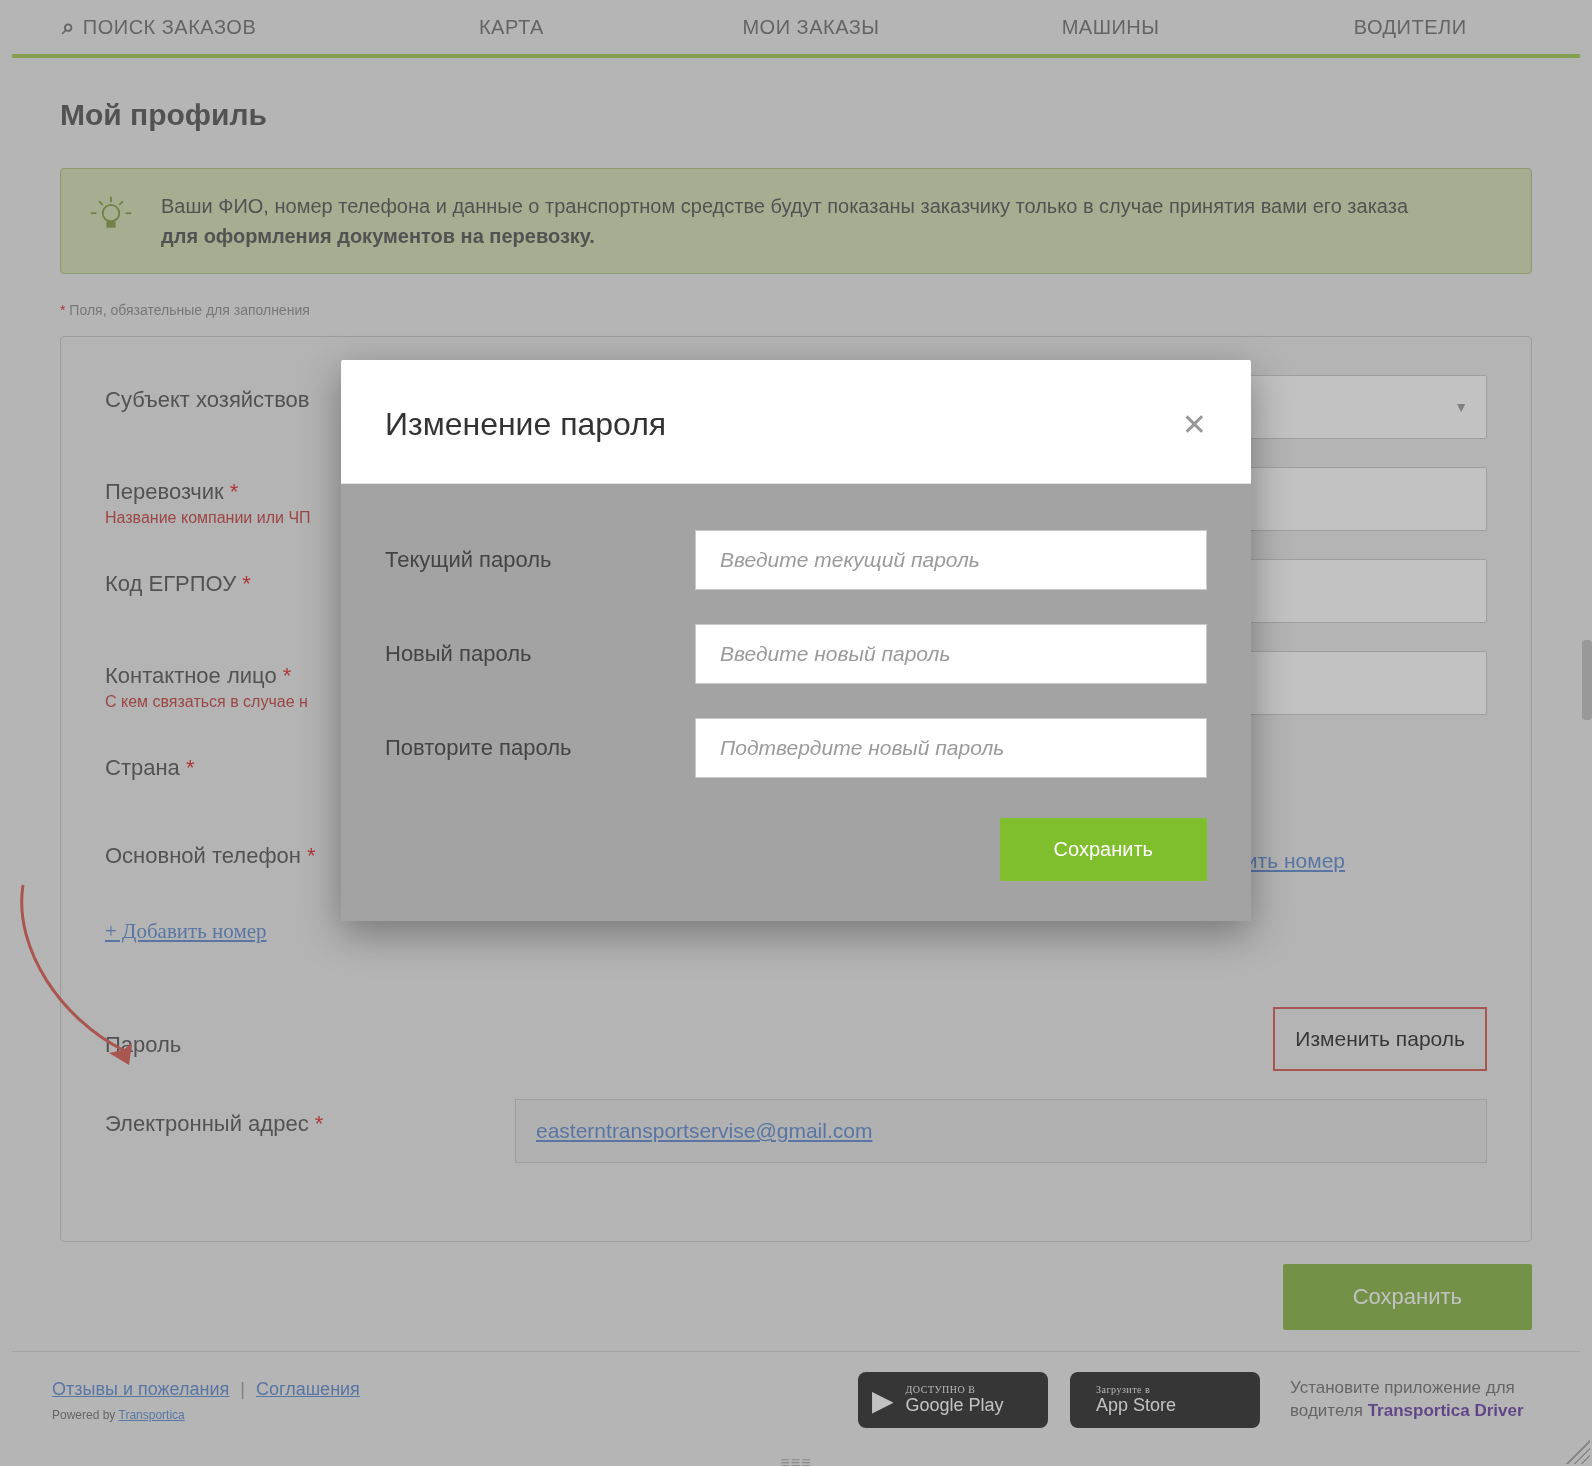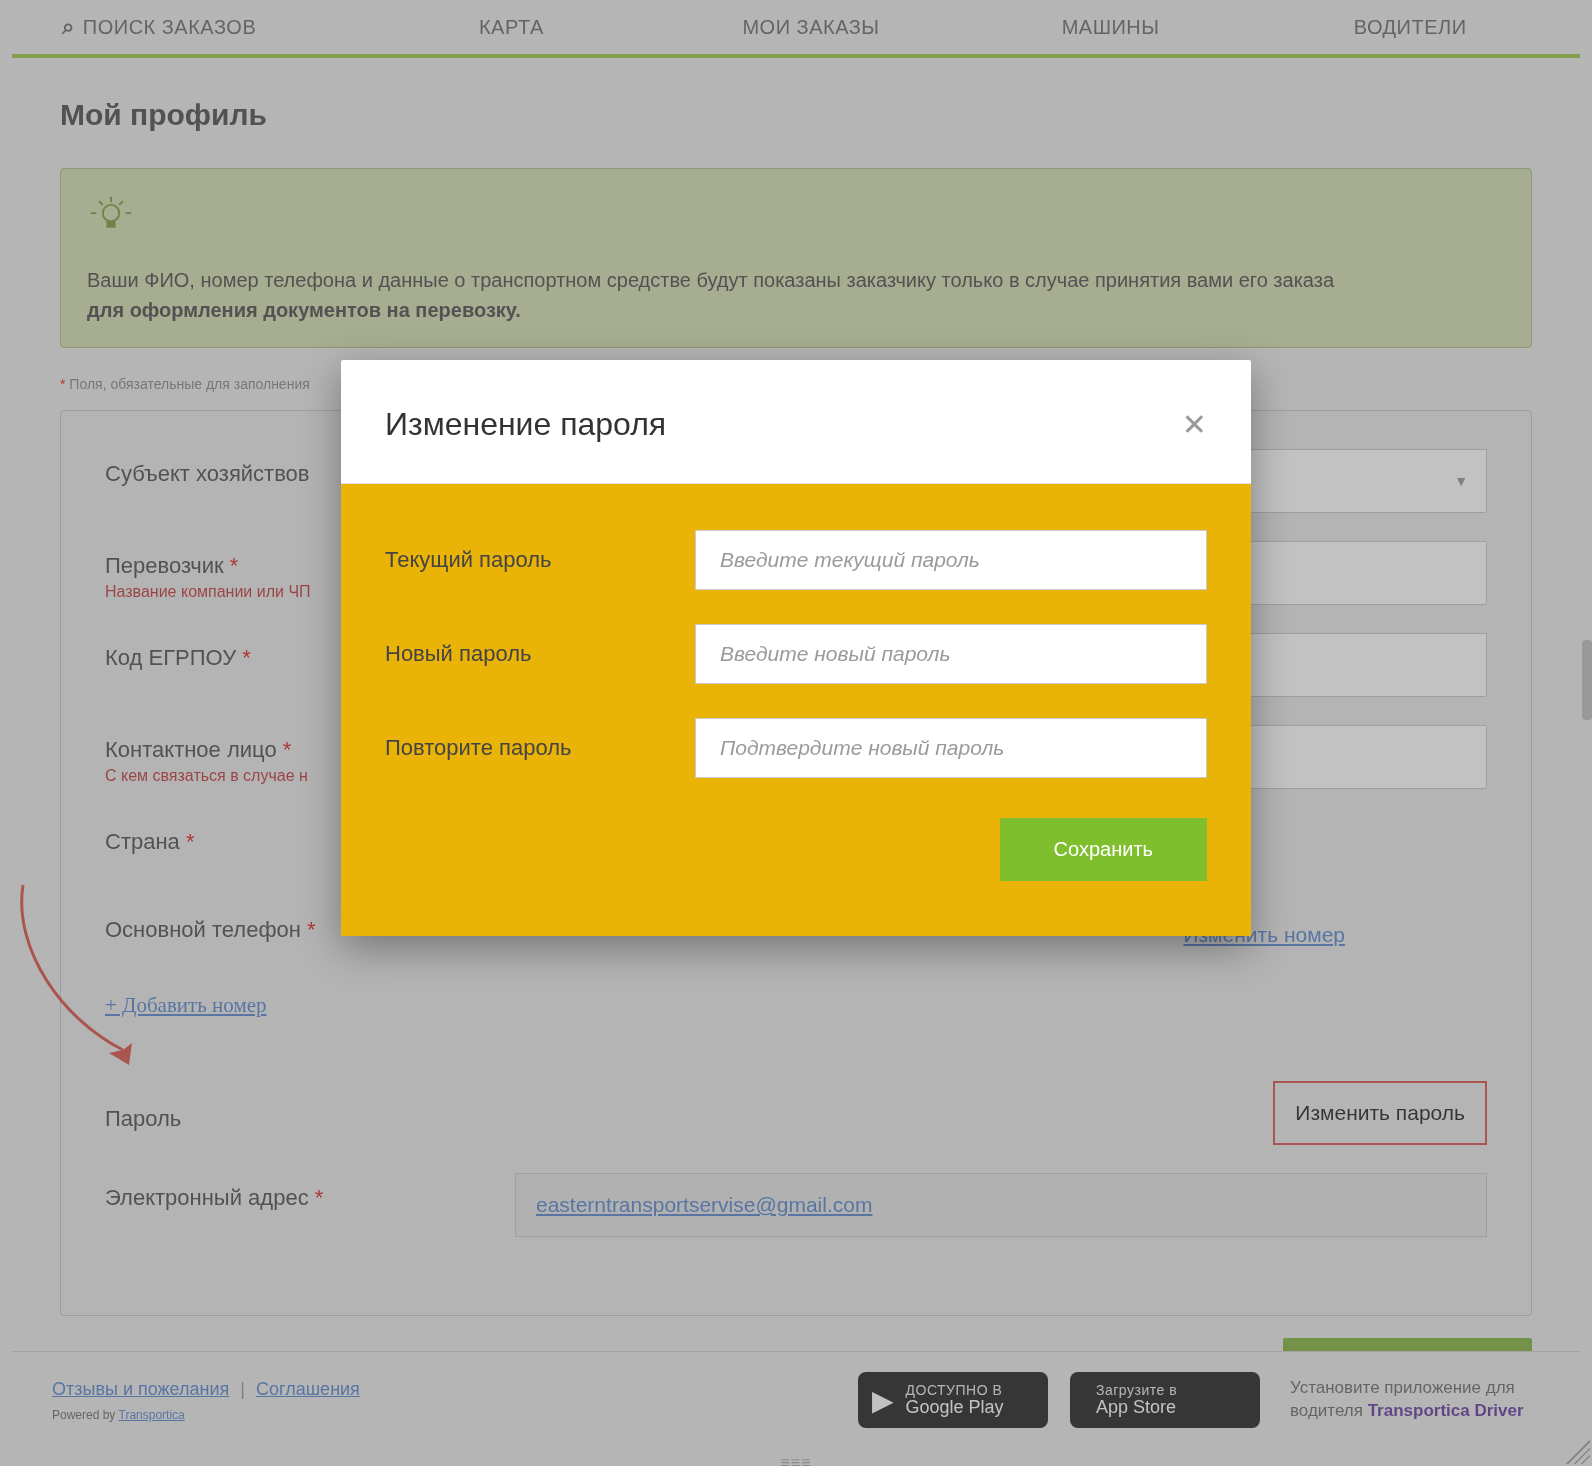--- a/index.html
+++ b/index.html
@@ -63,7 +63,6 @@
     align-items: flex-start;
     gap: 26px;
     margin-bottom: 28px;
-    flex-direction: column;
   }
   .bulb {
     width: 48px; height: 48px; flex: none;

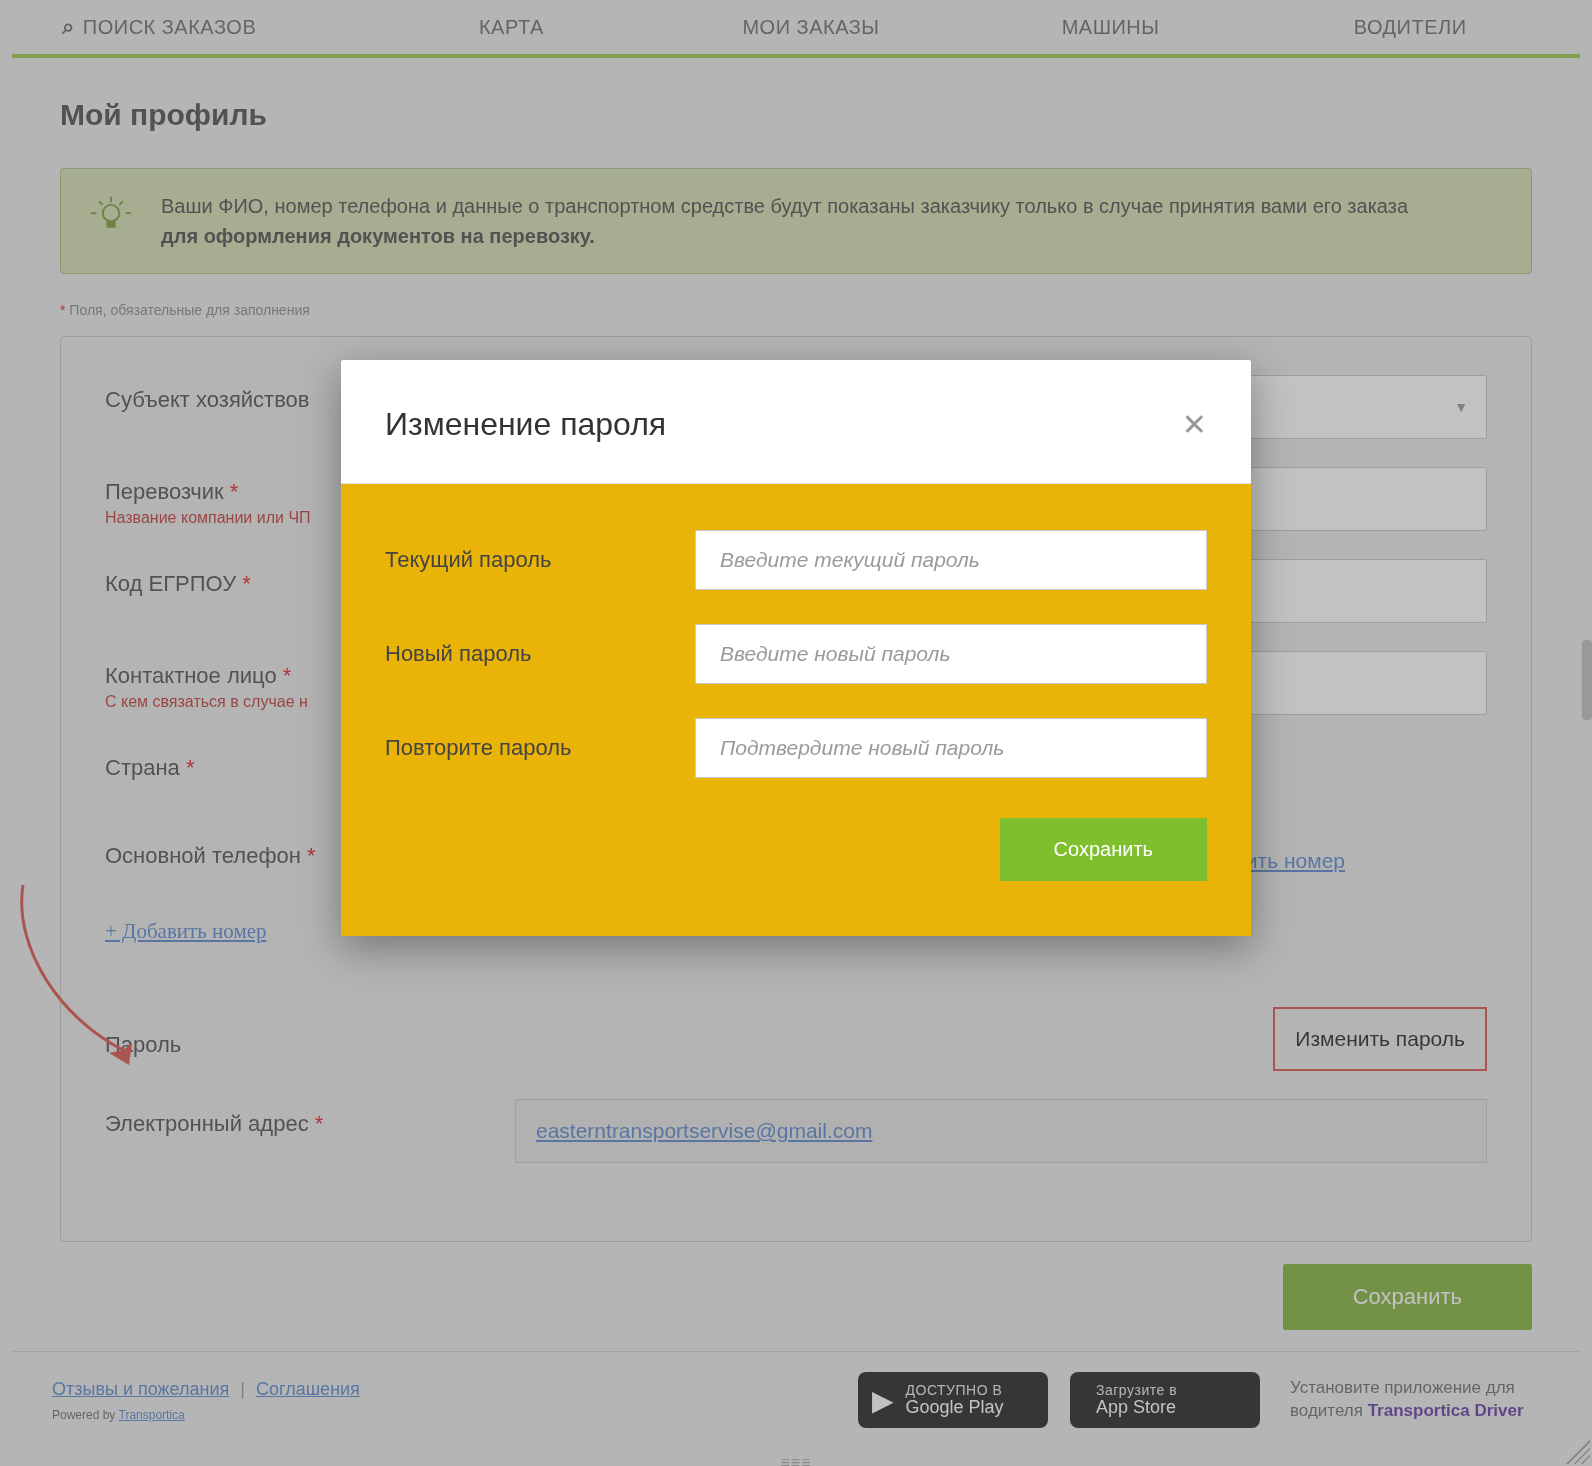--- a/index.html
+++ b/index.html
@@ -257,8 +257,8 @@
   .modal-head h2 { font-size: 32px; font-weight: 500; color:#333; }
   .modal-close { font-size: 30px; color:#999; cursor:pointer; background:none; border:none; }
   .modal-body {
-    background:#eab308;
-    padding: 46px 44px 55px 44px;
+    background:#a3a3a3;
+    padding: 46px 44px 40px 44px;
   }
   .m-row { display:flex; align-items:center; margin-bottom: 34px; }
   .m-row .m-lbl { flex: 0 0 310px; font-size: 22px; color:#444; }

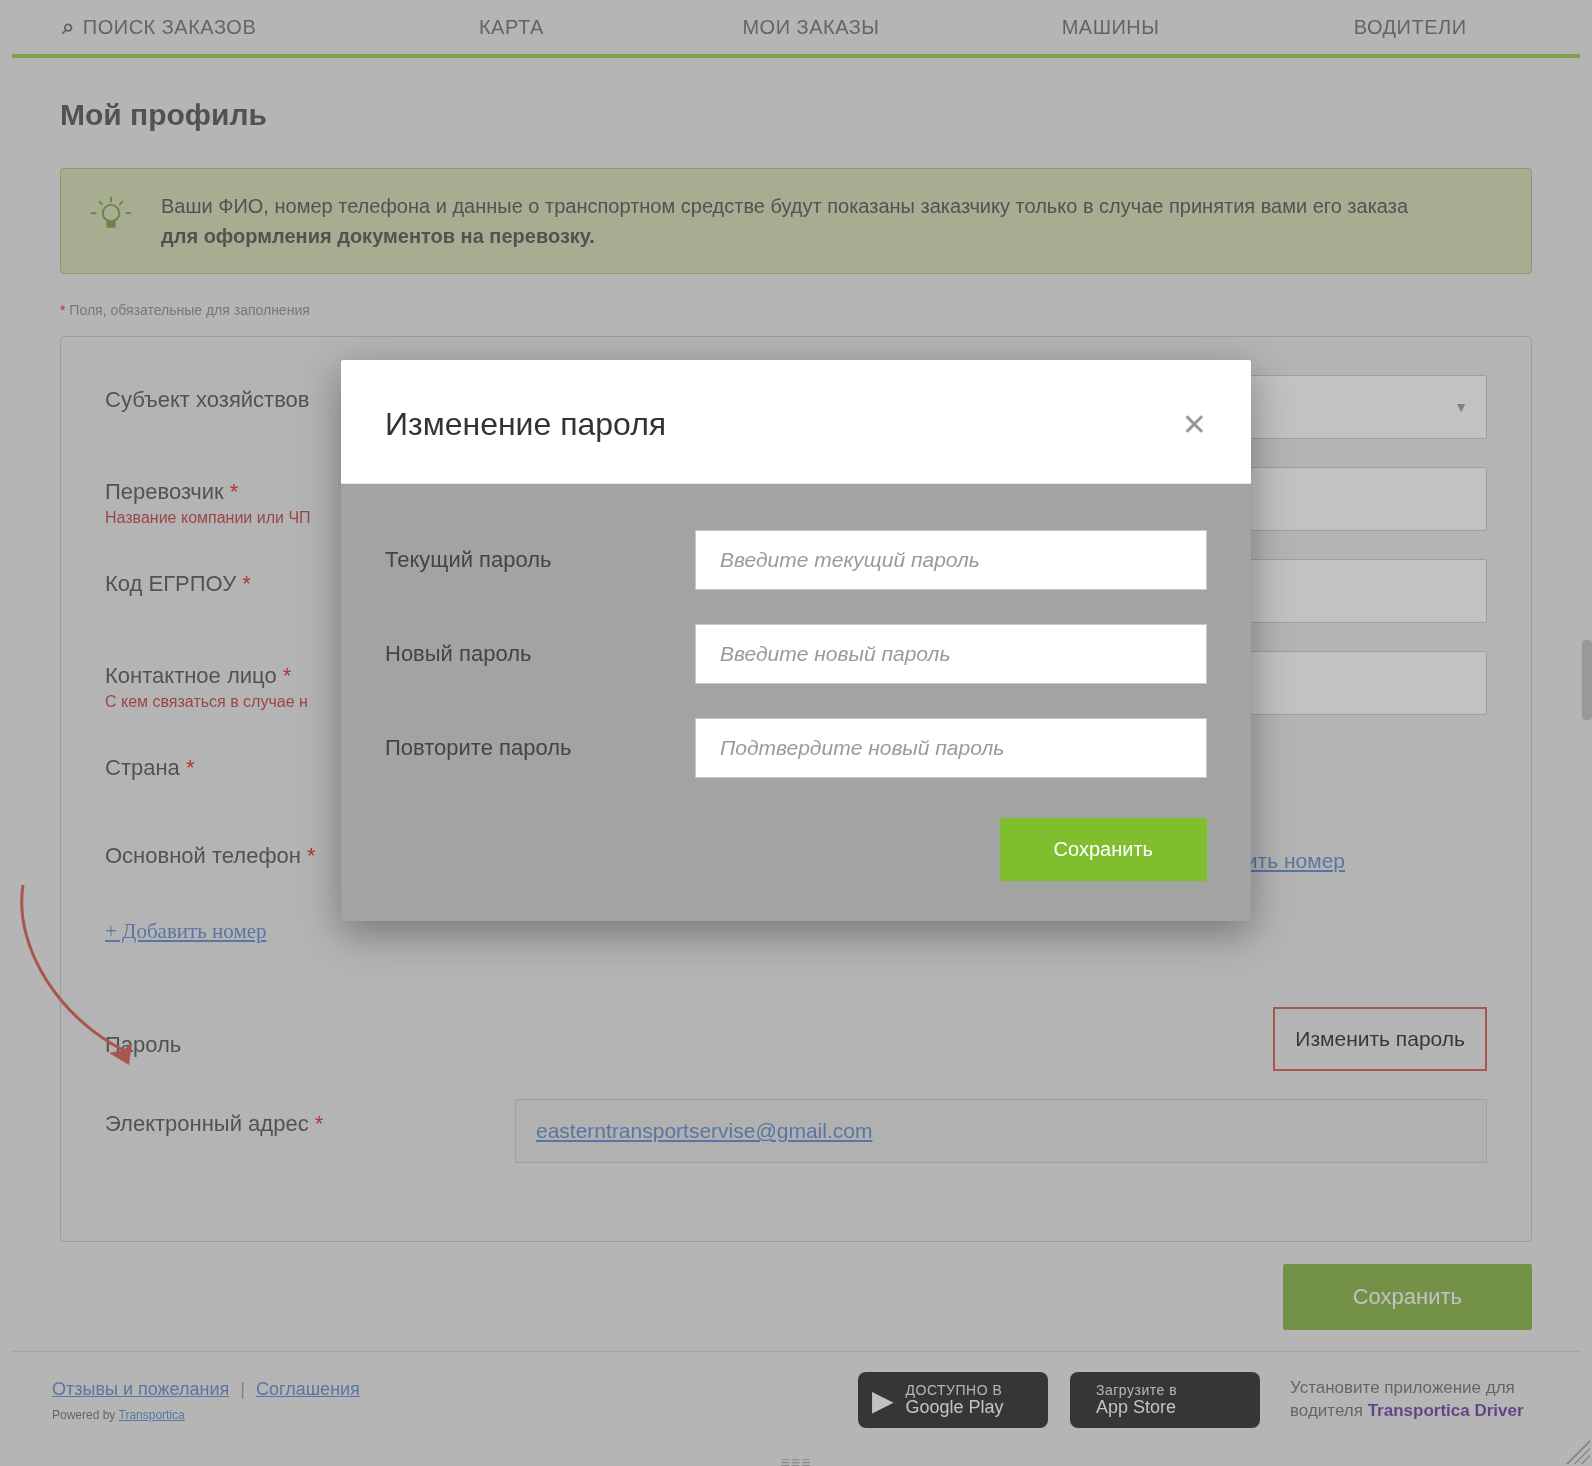--- a/index.html
+++ b/index.html
@@ -198,7 +198,7 @@
   }
   .store-badge .icon { font-size: 28px; }
   .store-badge .txt { line-height:1.05; }
-  .store-badge .small { font-size: 14px; letter-spacing:.5px; display:block; opacity:.9; }
+  .store-badge .small { font-size: 10px; letter-spacing:.5px; display:block; opacity:.9;font-family:Liberation Serif, serif; }
   .store-badge .big { font-size: 18px; font-weight:500; }
   .footer-driver {
     width: 250px;

